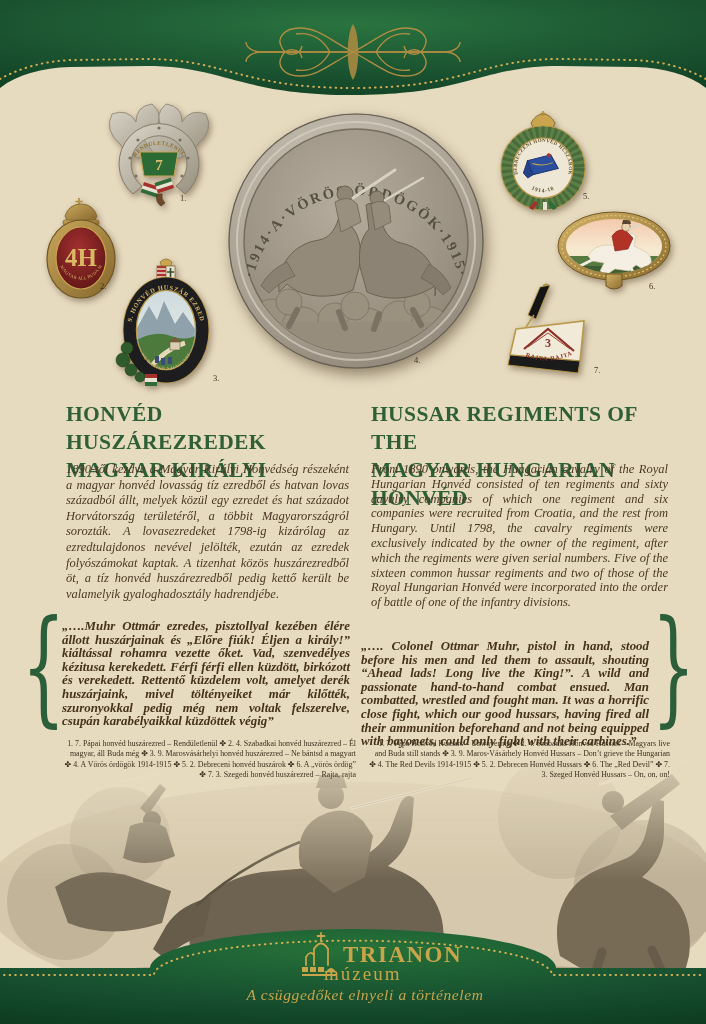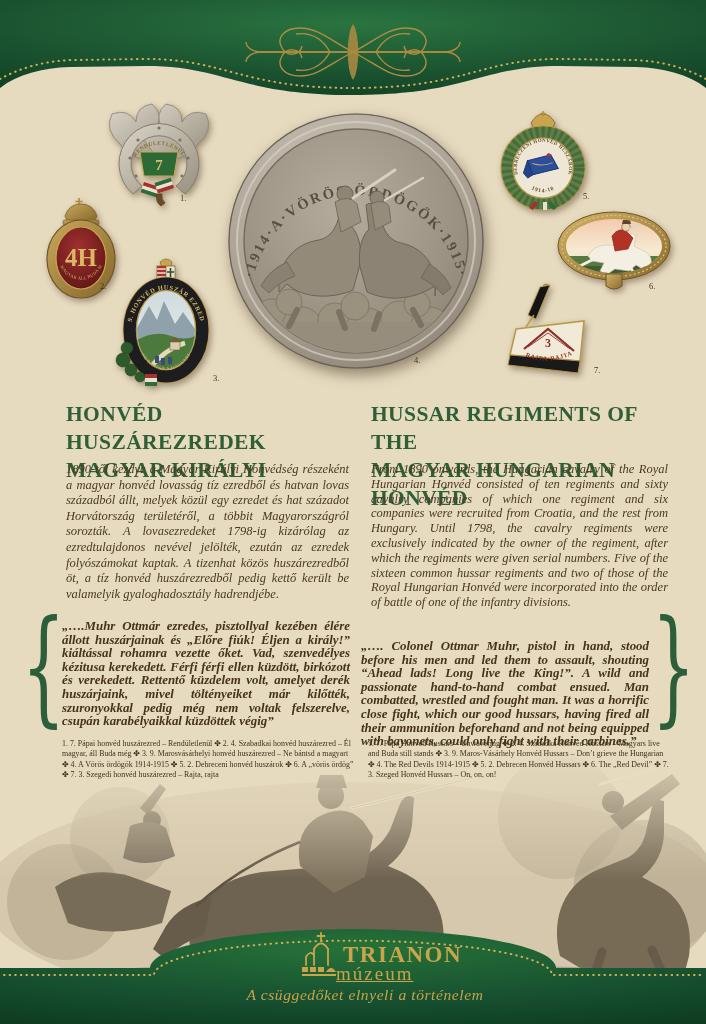--- a/index.html
+++ b/index.html
@@ -33,7 +33,7 @@
   #brace-open{left:8px;top:601px;transform:scaleX(.55);}
   #brace-close{left:638px;top:601px;transform:scaleX(.55);}
   
-  .footnote{color:#3e3120;font-size:7.9px;line-height:10.3px;text-align:left;}
+  .footnote{color:#3e3120;font-size:7.9px;line-height:10.3px;text-align:right;}
   #fn-hu{left:62px;top:739px;width:294px;}
   #fn-en{left:368px;top:739px;width:302px;}
   

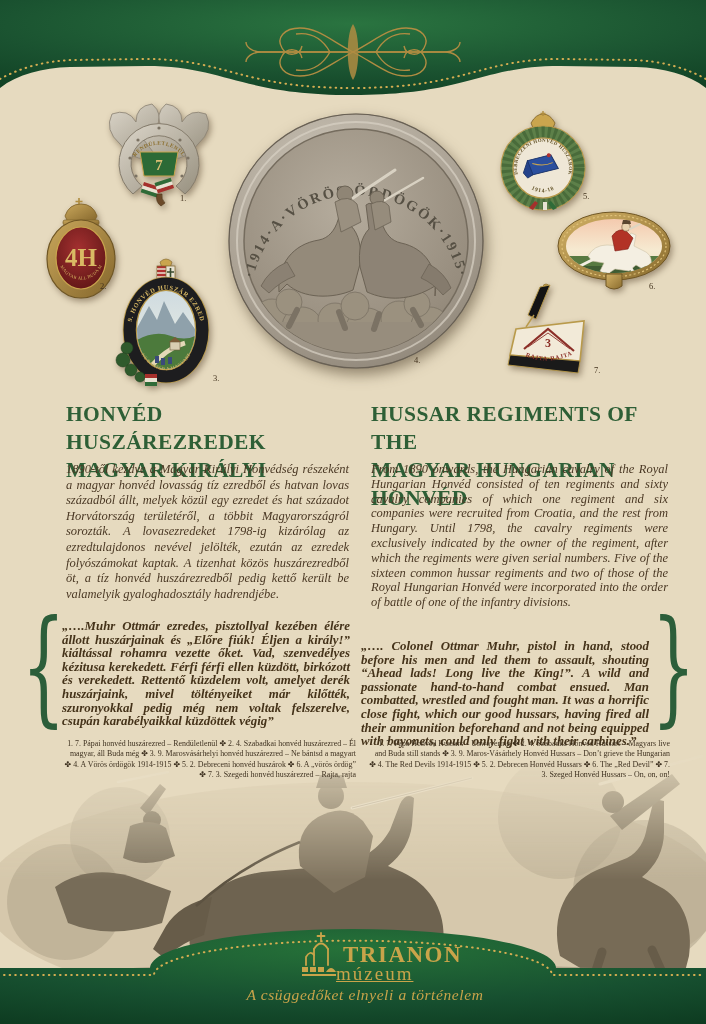--- a/index.html
+++ b/index.html
@@ -457,7 +457,7 @@
     </g>
   </svg>
   <div class="abs logo-title" style="left:343px;top:943px;">TRIANON</div>
-  <div class="abs logo-sub" style="left:336px;top:964px;text-decoration:underline;">múzeum</div>
+  <div class="abs logo-sub" style="left:324px;top:964px;">múzeum</div>
   <div class="abs tagline" style="left:12px;top:986px;">A csüggedőket elnyeli a történelem</div>
 
 </div>

